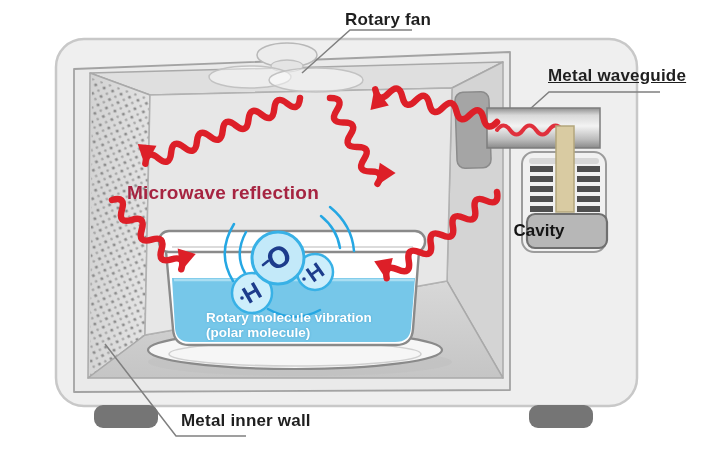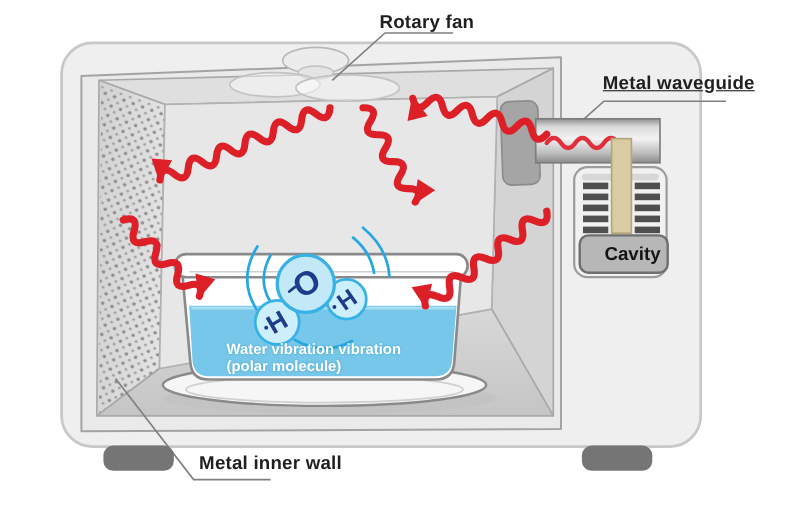--- a/index.html
+++ b/index.html
@@ -175,6 +175,7 @@
 <div class="lbl" style="left:345px;top:10px;text-align:center;">Rotary fan</div>
 <div class="lbl" style="left:548px;top:66px;text-decoration:underline;">Metal waveguide</div>
 <div class="lbl" style="left:181px;top:411px;">Metal inner wall</div>
+<div class="lbl-reflection" style="left:127px;top:182px;">Microwave reflection</div>
 <div class="cavity-label">Cavity</div>
 <div class="water-caption">
   <div>Water vibration vibration</div>

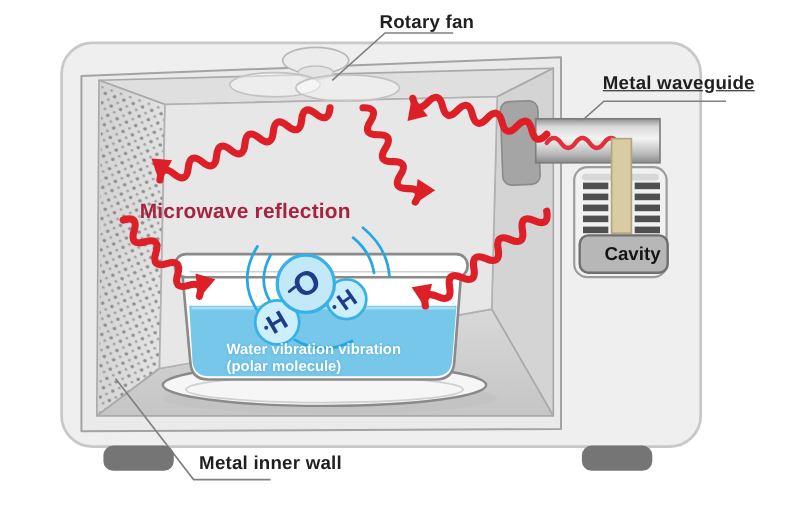--- a/index.html
+++ b/index.html
@@ -22,7 +22,7 @@
     text-shadow:0 0 2px rgba(40,140,190,.55);
   }
   .cavity-label{
-    position:absolute;left:535px;top:214px;width:80px;height:34px;
+    position:absolute;left:499px;top:214px;width:80px;height:34px;
     display:flex;align-items:center;justify-content:center;
     font-size:17px;font-weight:bold;color:#141414;
   }

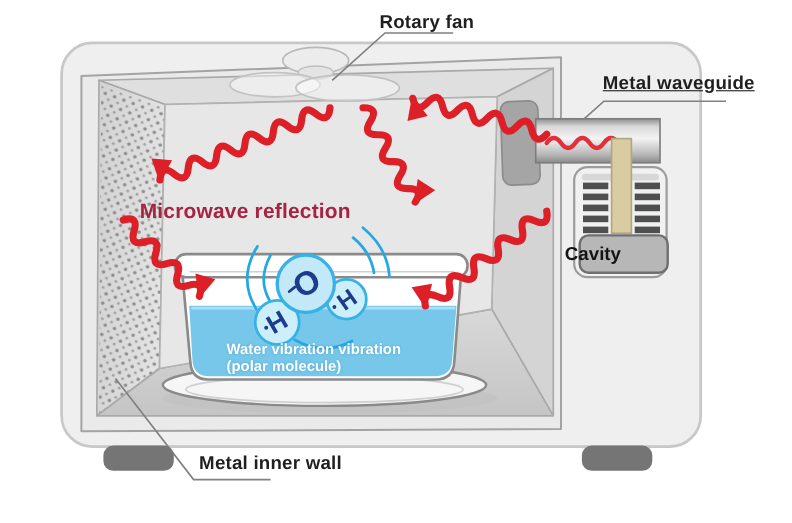--- a/index.html
+++ b/index.html
@@ -178,7 +178,7 @@
 <div class="lbl-reflection" style="left:127px;top:182px;">Microwave reflection</div>
 <div class="cavity-label">Cavity</div>
 <div class="water-caption">
-  <div>Water vibration vibration</div>
+  <div>Rotary molecule vibration</div>
   <div>(polar molecule)</div>
 </div>
 

